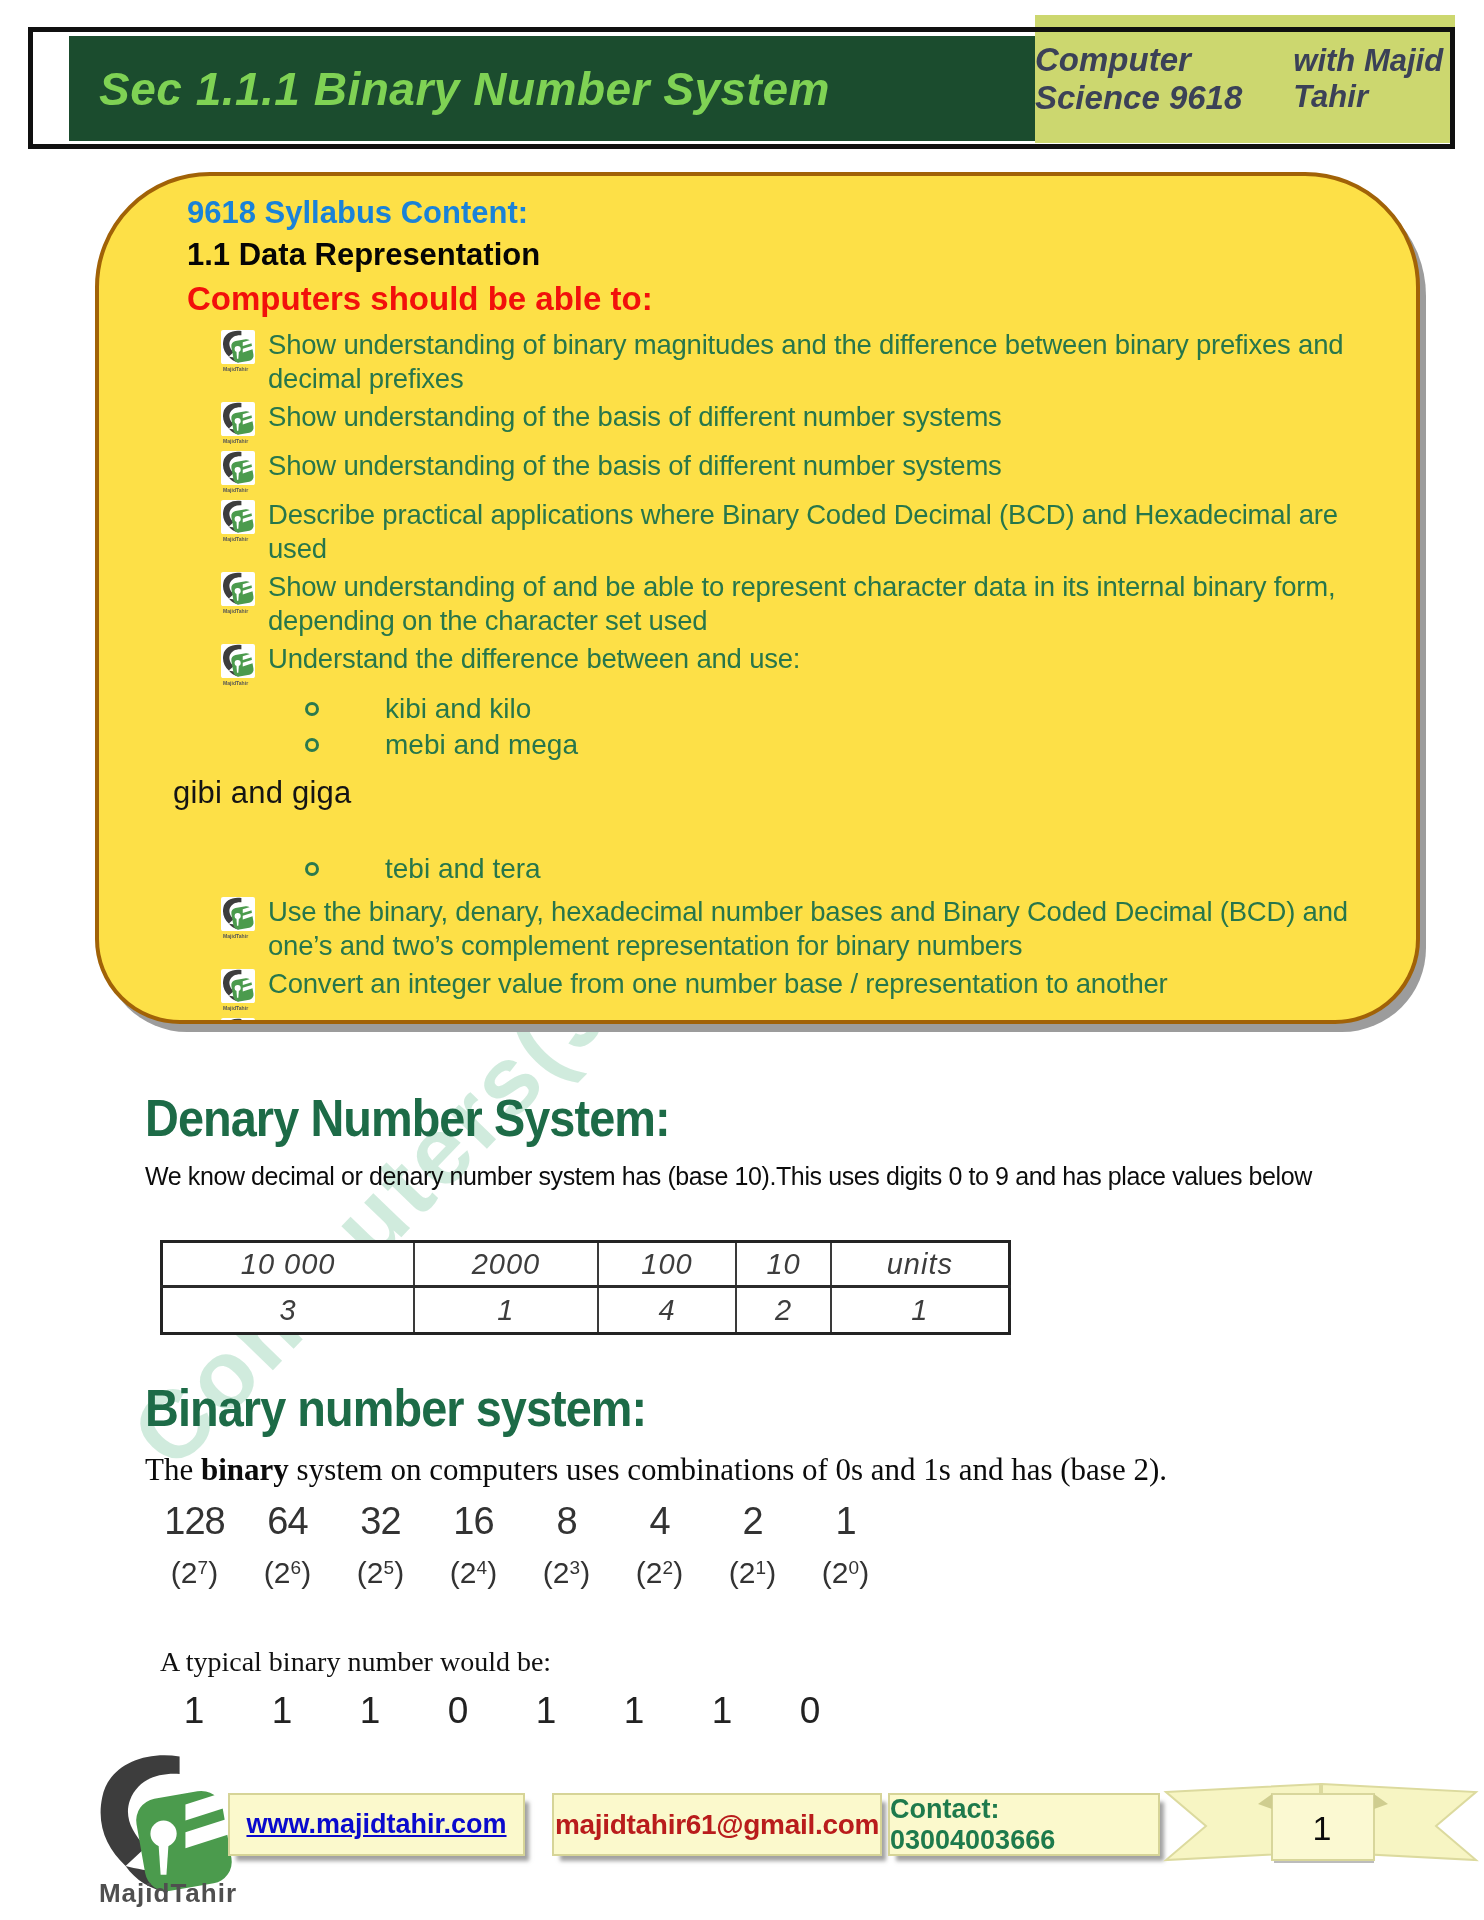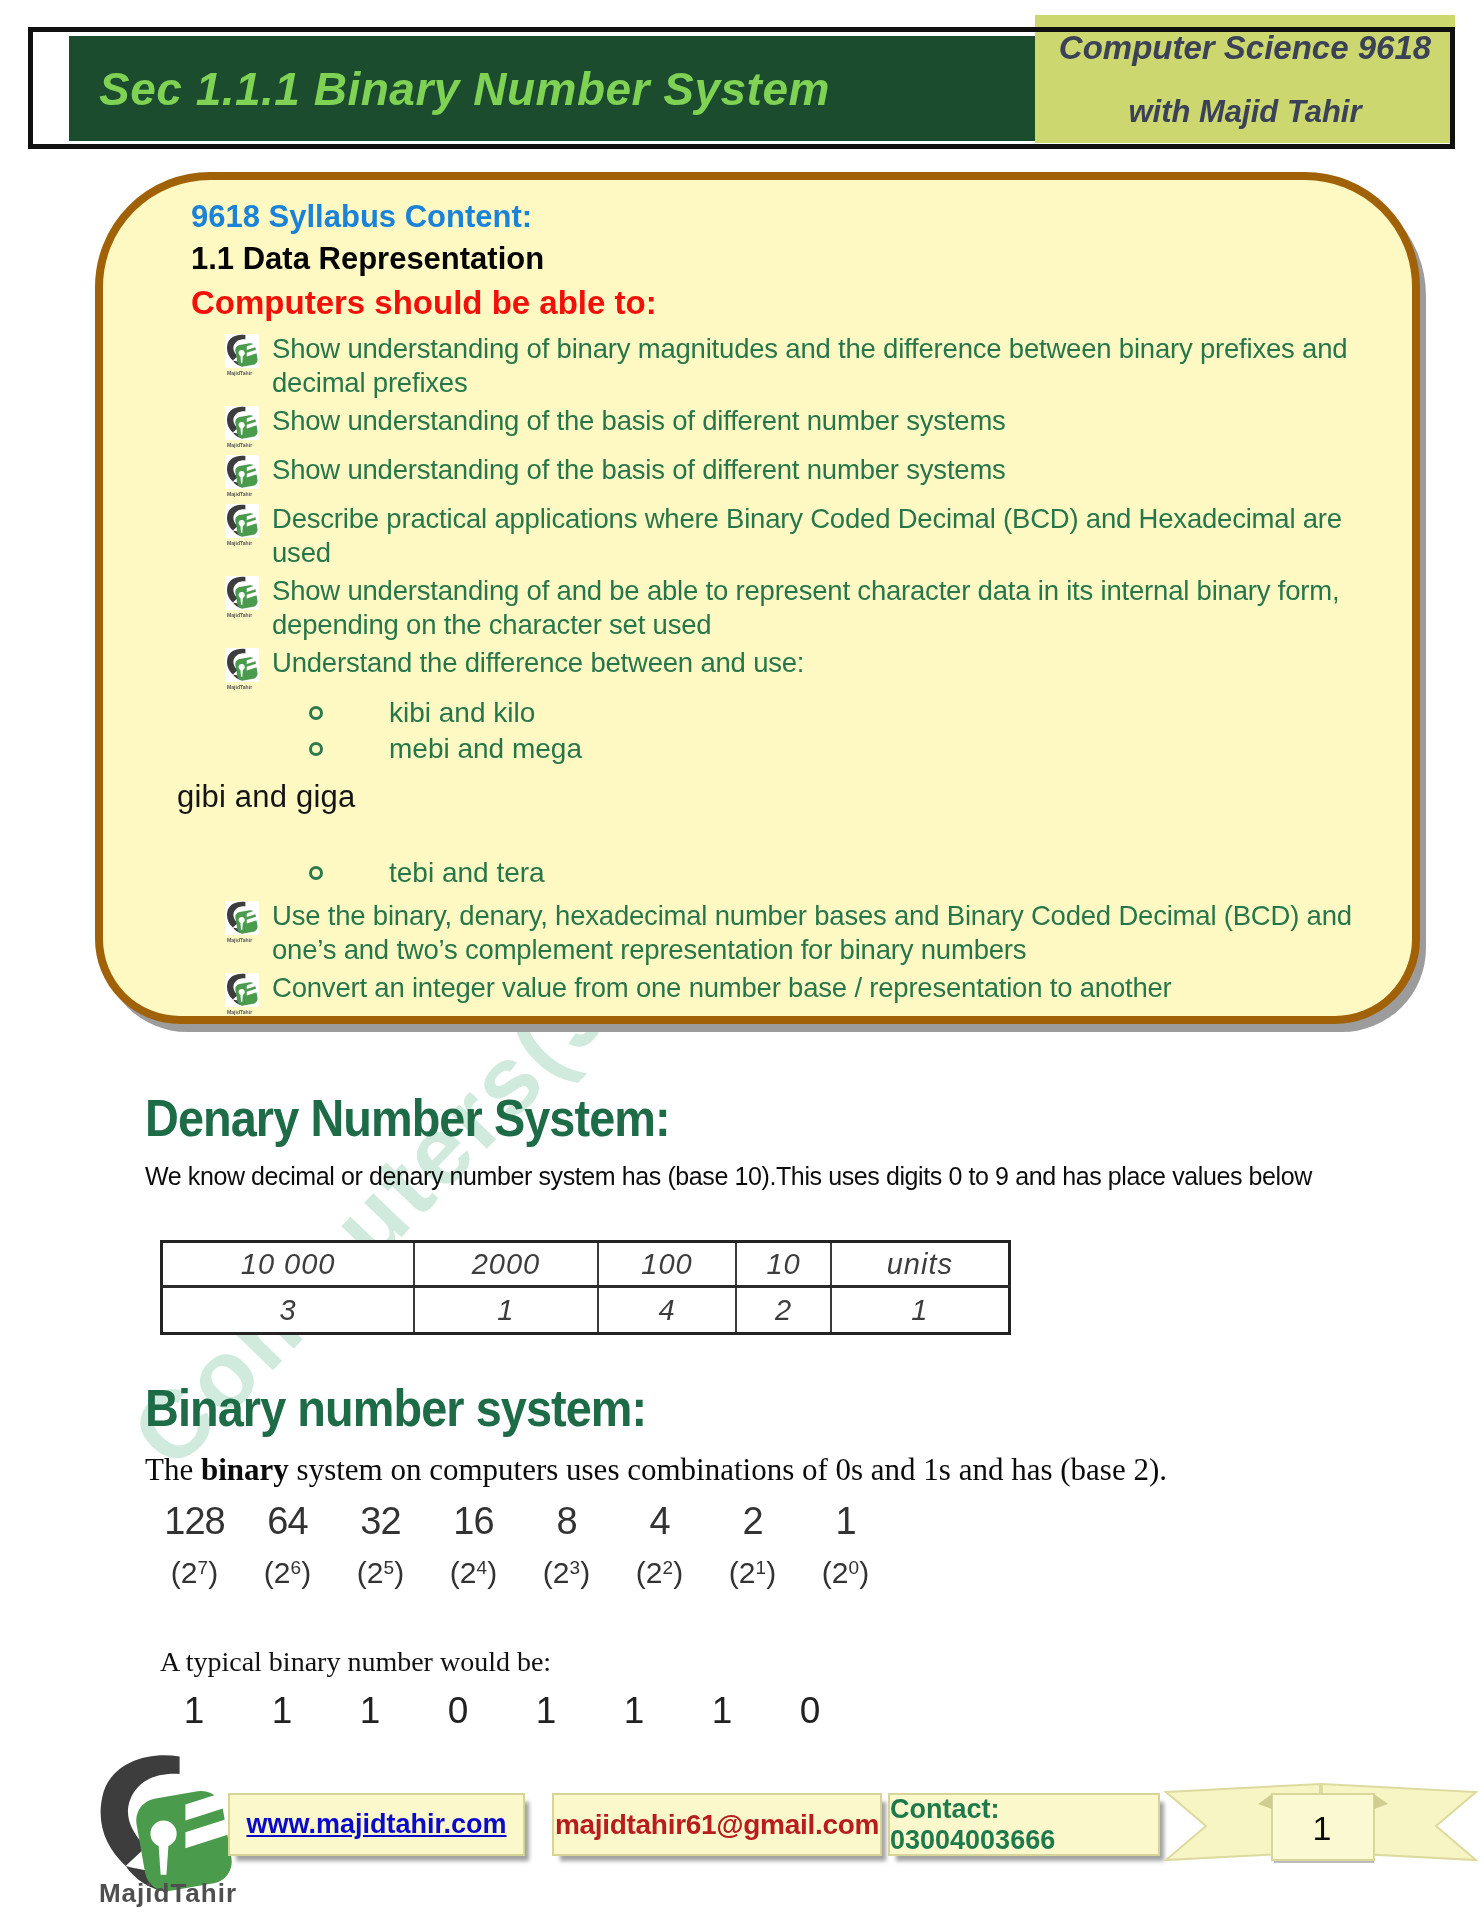--- a/index.html
+++ b/index.html
@@ -28,7 +28,7 @@
   }
   .header-banner {
     position:absolute; left:1035px; top:15px; width:420px; height:128px; z-index:2;
-    background:#ccd76f; display:flex; flex-direction:column; justify-content:center;
+    background:#ccd76f; display:flex; flex-direction:row; justify-content:center;
     align-items:center; row-gap:27px;
   }
   .header-banner .l1 { font-size:33px; font-weight:bold; font-style:italic; color:#3b4157; }

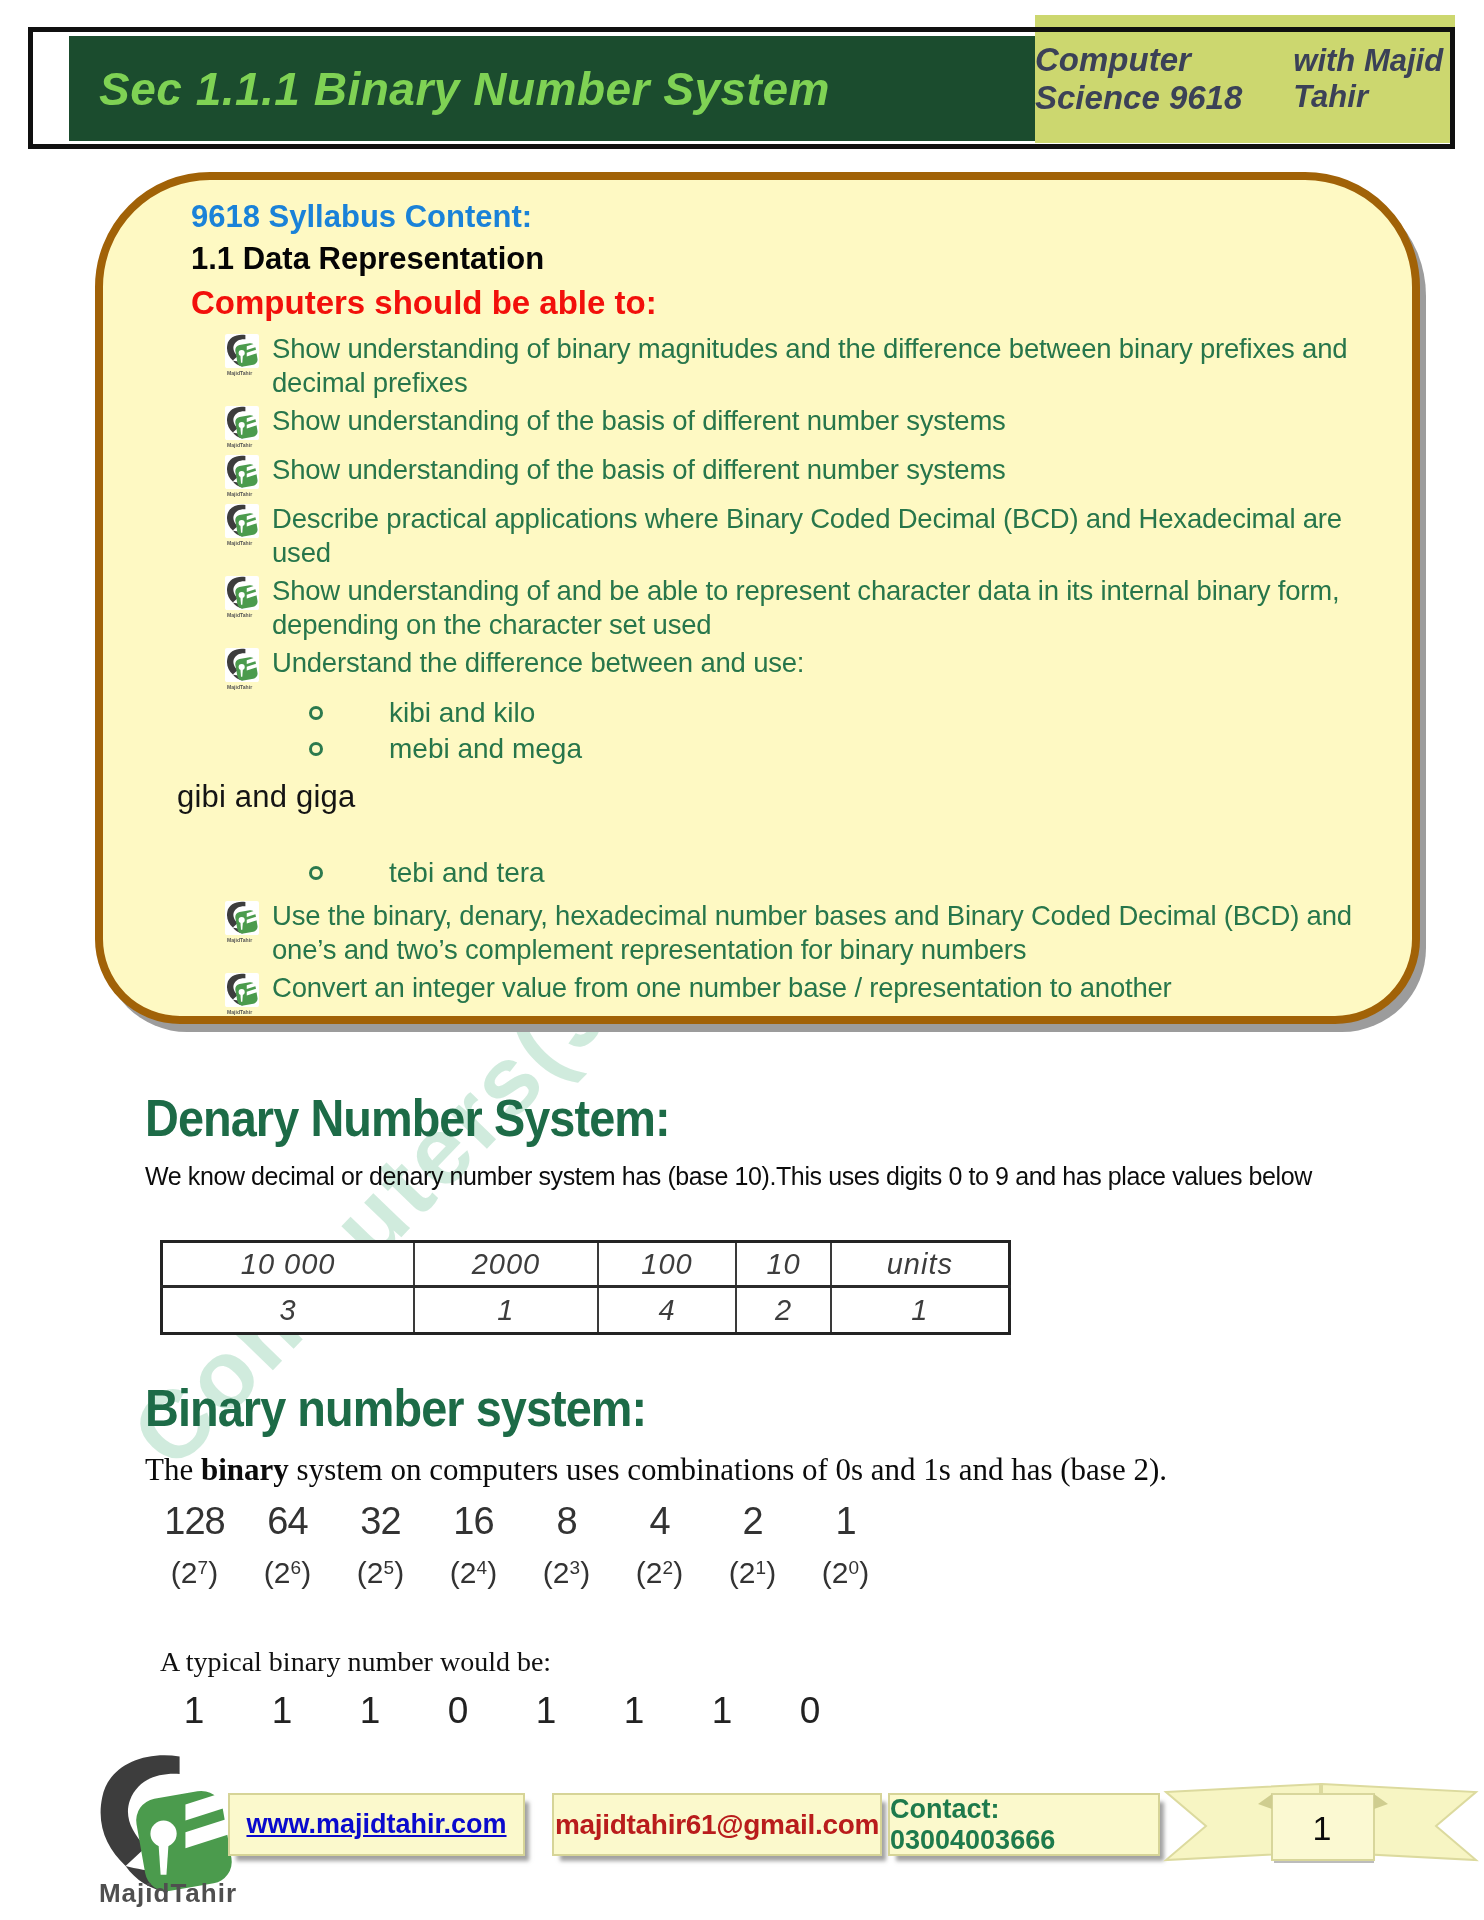--- a/index.html
+++ b/index.html
@@ -41,7 +41,7 @@
   
   .syllabus {
     position:absolute; left:95px; top:172px; width:1325px; height:852px; z-index:2;
-    background:#fef9c3; border:8px solid #a16207;
+    background:#fde047; border:4px solid #a16207;
     border-radius:115px 115px 85px 85px;
     box-shadow:7px 9px 0 -1px #9c9c9c;
     padding:16px 40px 0 88px; overflow:hidden;

